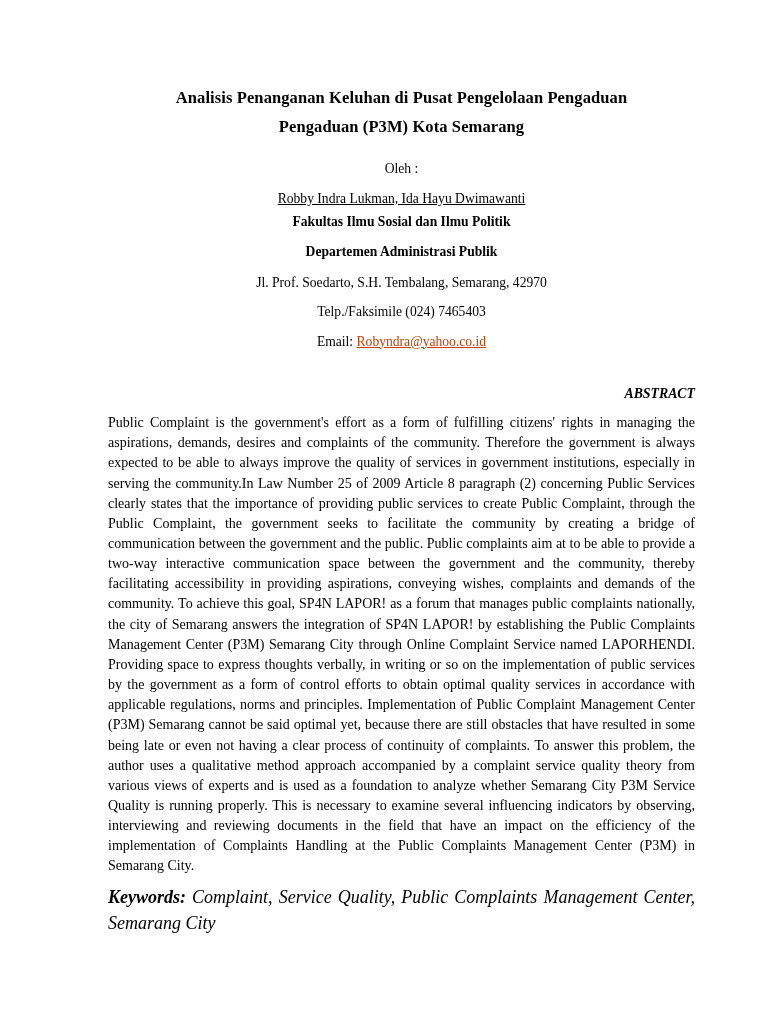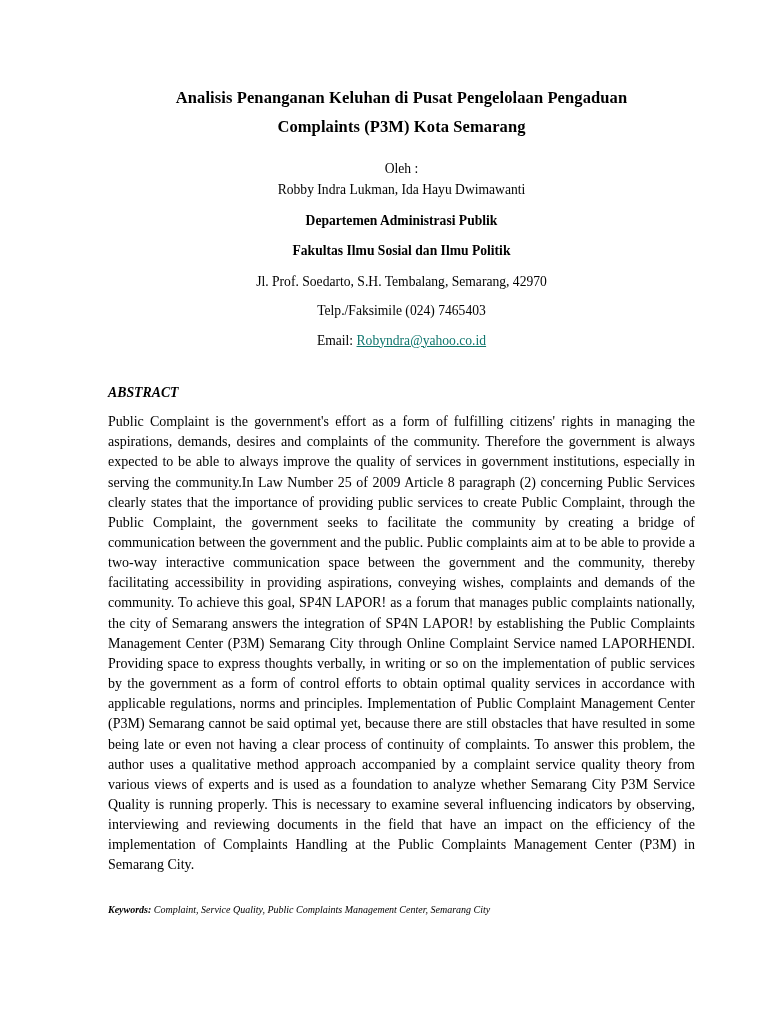--- a/index.html
+++ b/index.html
@@ -92,7 +92,7 @@
 
   <h1 class="title">
     <span>Analisis Penanganan Keluhan di Pusat Pengelolaan Pengaduan</span>
-    <span class="line2">Complaints (P3M) Kota Semarang</span>
+    <span class="line2">Pengaduan (P3M) Kota Semarang</span>
   </h1>
 
   <div class="byline-block">

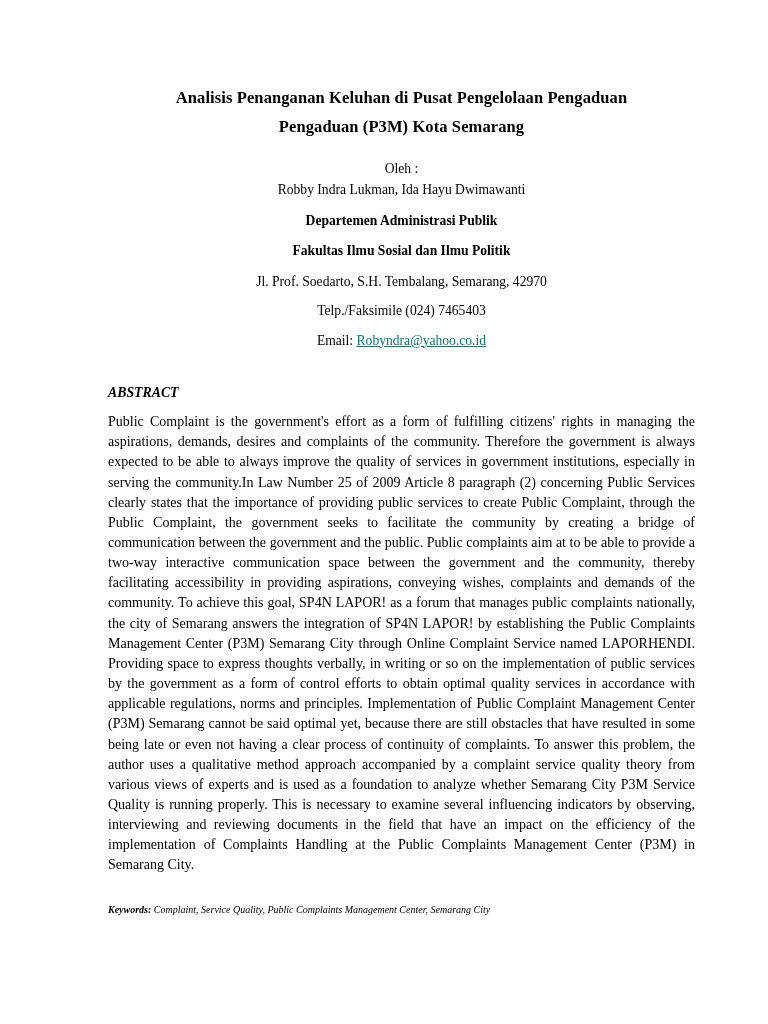--- a/index.html
+++ b/index.html
@@ -39,7 +39,7 @@
   }
   .byline-block .oleh {
     margin-top: 16px;
-    margin-bottom: 0;
+    margin-bottom: 9px;
   }
   .byline-block .authors {
     margin-bottom: 9px;

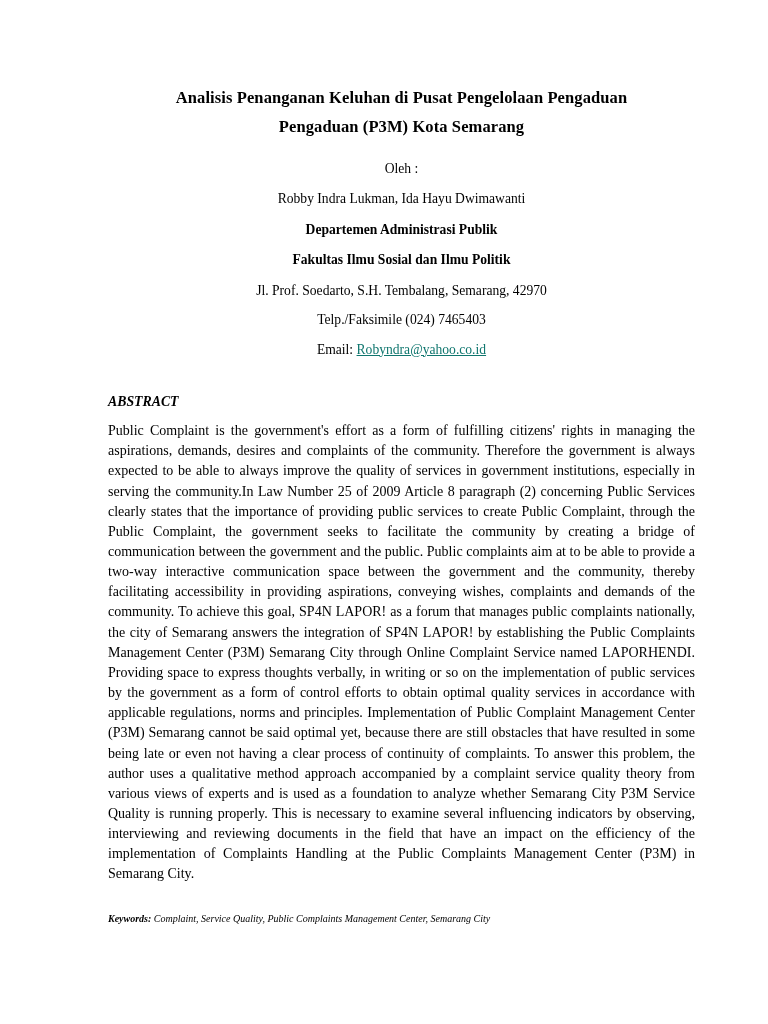--- a/index.html
+++ b/index.html
@@ -42,7 +42,8 @@
     margin-bottom: 9px;
   }
   .byline-block .authors {
-    margin-bottom: 9px;
+    margin-bottom: 1px;
+    text-decoration: underline;
   }
   .byline-block .bold {
     font-weight: bold;

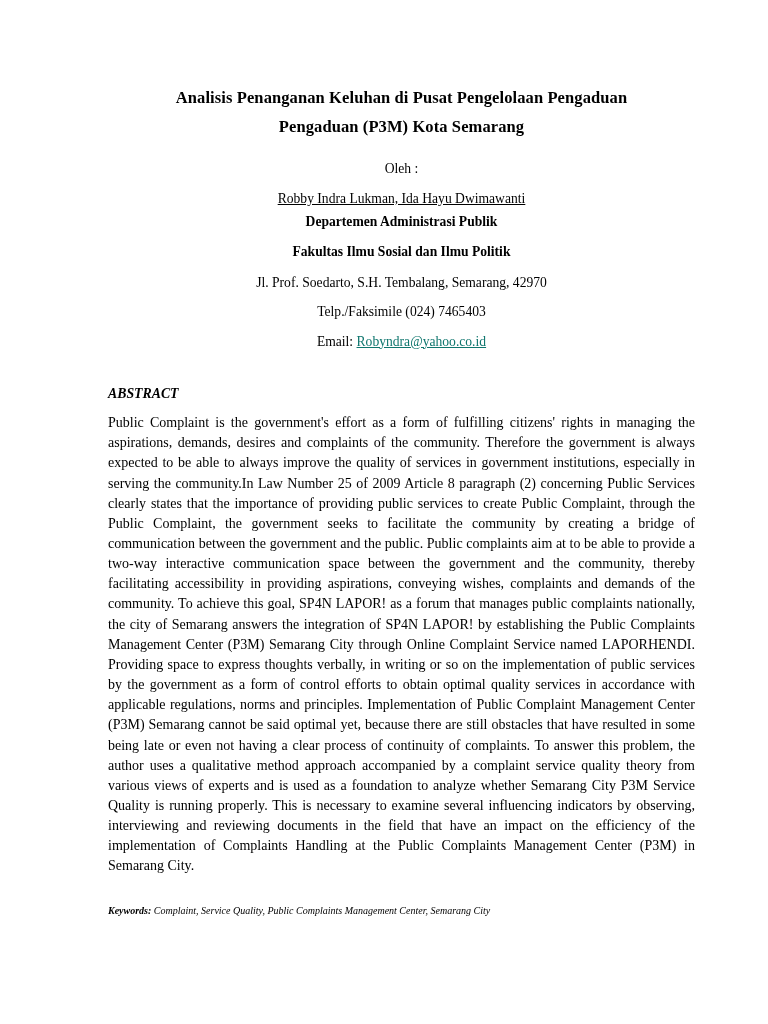--- a/index.html
+++ b/index.html
@@ -99,8 +99,8 @@
   <div class="byline-block">
     <div class="oleh">Oleh :</div>
     <div class="authors">Robby Indra Lukman, Ida Hayu Dwimawanti</div>
+    <div class="bold">Fakultas Ilmu Sosial dan Ilmu Politik</div>
     <div class="bold">Departemen Administrasi Publik</div>
-    <div class="bold">Fakultas Ilmu Sosial dan Ilmu Politik</div>
     <div class="addr">Jl. Prof. Soedarto, S.H. Tembalang, Semarang, 42970</div>
     <div class="telp">Telp./Faksimile (024) 7465403</div>
     <div class="email"><span>Email: </span><a href="#">Robyndra@yahoo.co.id</a></div>

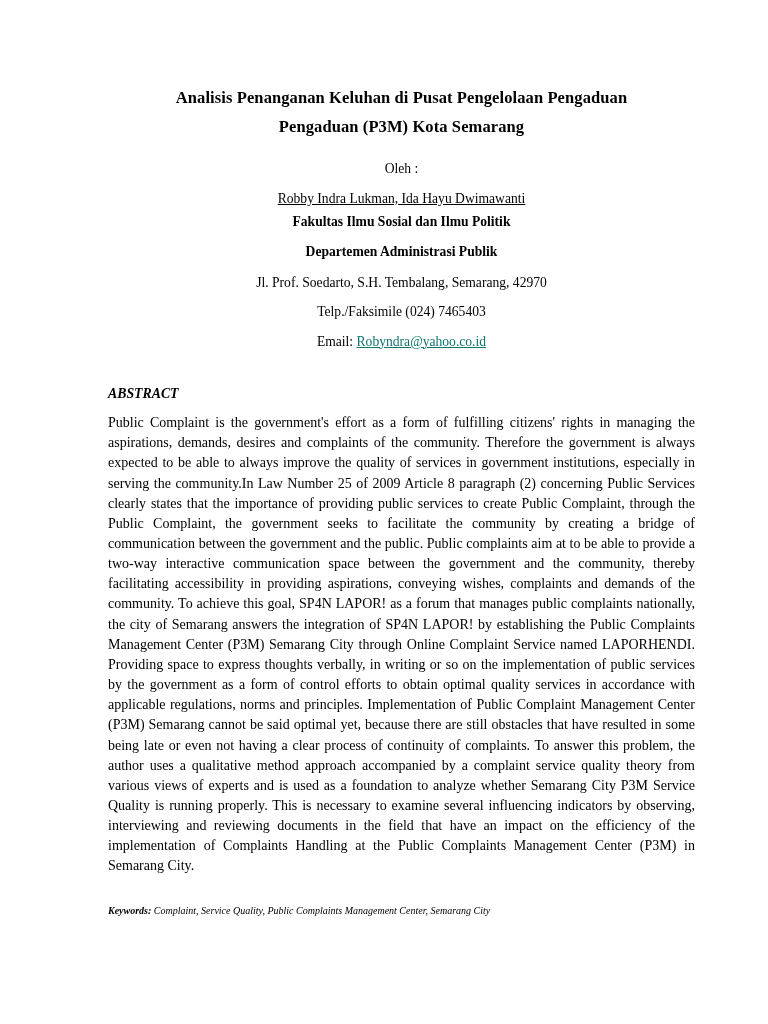--- a/index.html
+++ b/index.html
@@ -56,7 +56,7 @@
     margin-bottom: 8px;
   }
   .byline-block .email a {
-    color: #0f766e;
+    color: #c2410c;
     text-decoration: underline;
   }
   .abstract-heading {

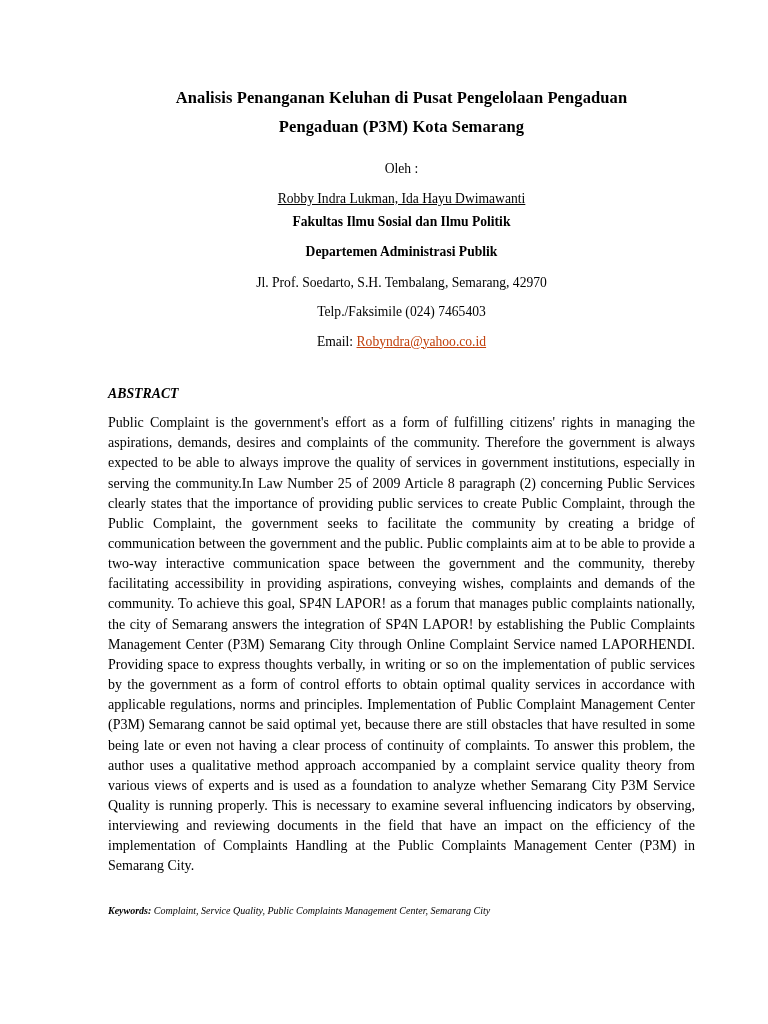--- a/index.html
+++ b/index.html
@@ -60,7 +60,7 @@
     text-decoration: underline;
   }
   .abstract-heading {
-    text-align: left;
+    text-align: right;
     font-weight: bold;
     font-style: italic;
     font-size: 13.8px;

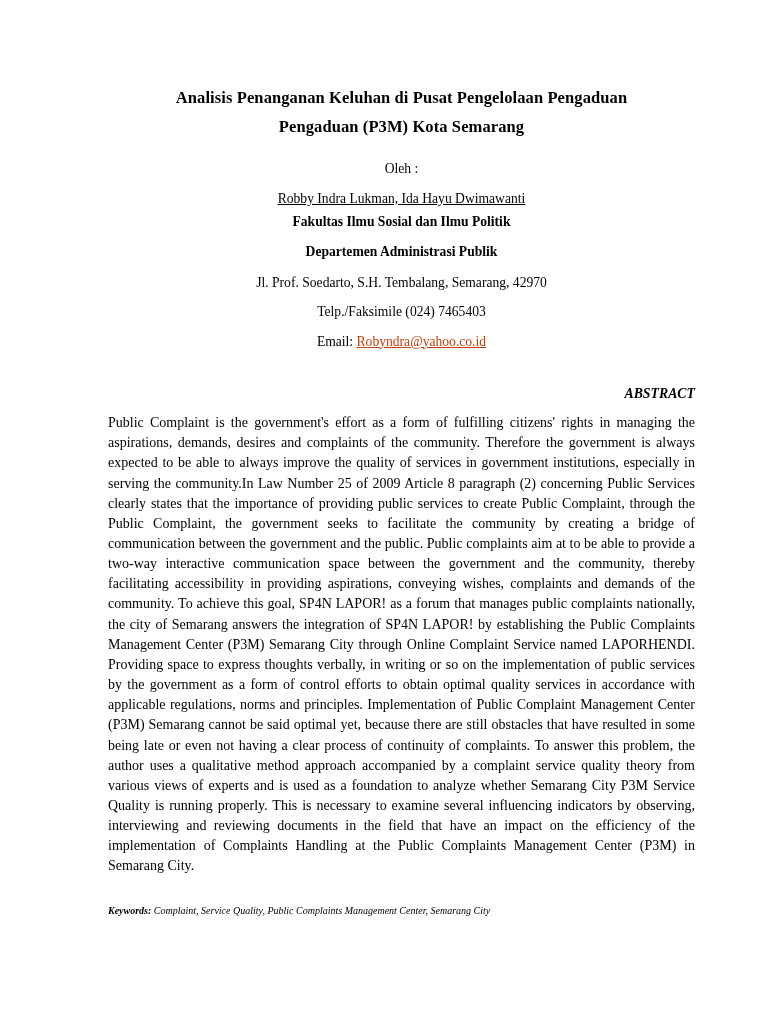--- a/index.html
+++ b/index.html
@@ -76,10 +76,10 @@
   }
   .keywords {
     text-align: justify;
-    font-size: 10px;
+    font-size: 18px;
     line-height: 1.44;
     font-style: italic;
-    margin-top: 27px;
+    margin-top: 8px;
   }
   .keywords .kw-label {
     font-weight: bold;

